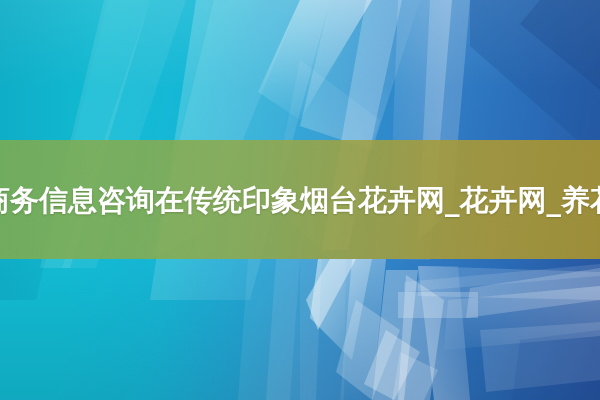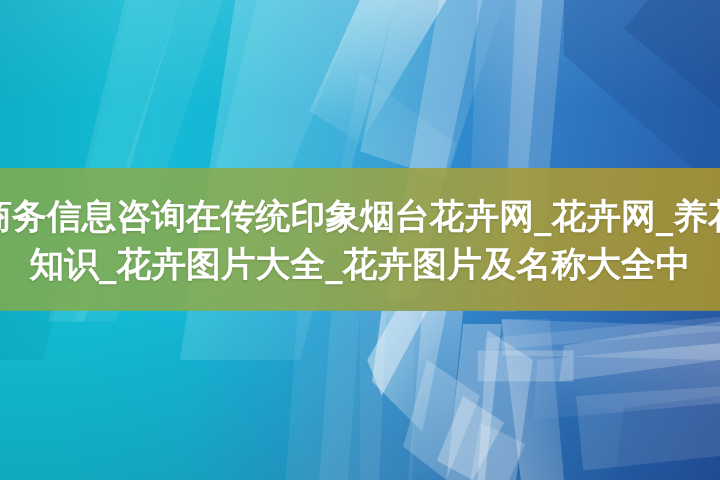--- a/index.html
+++ b/index.html
@@ -174,7 +174,6 @@
 
   <div id="text-band">
     <div class="band-line line1">商务信息咨询在传统印象烟台花卉网_花卉网_养花</div>
-    <div class="band-line line2">知识_花卉图片大全_花卉图片及名称大全中</div>
   </div>
 
 </div>

